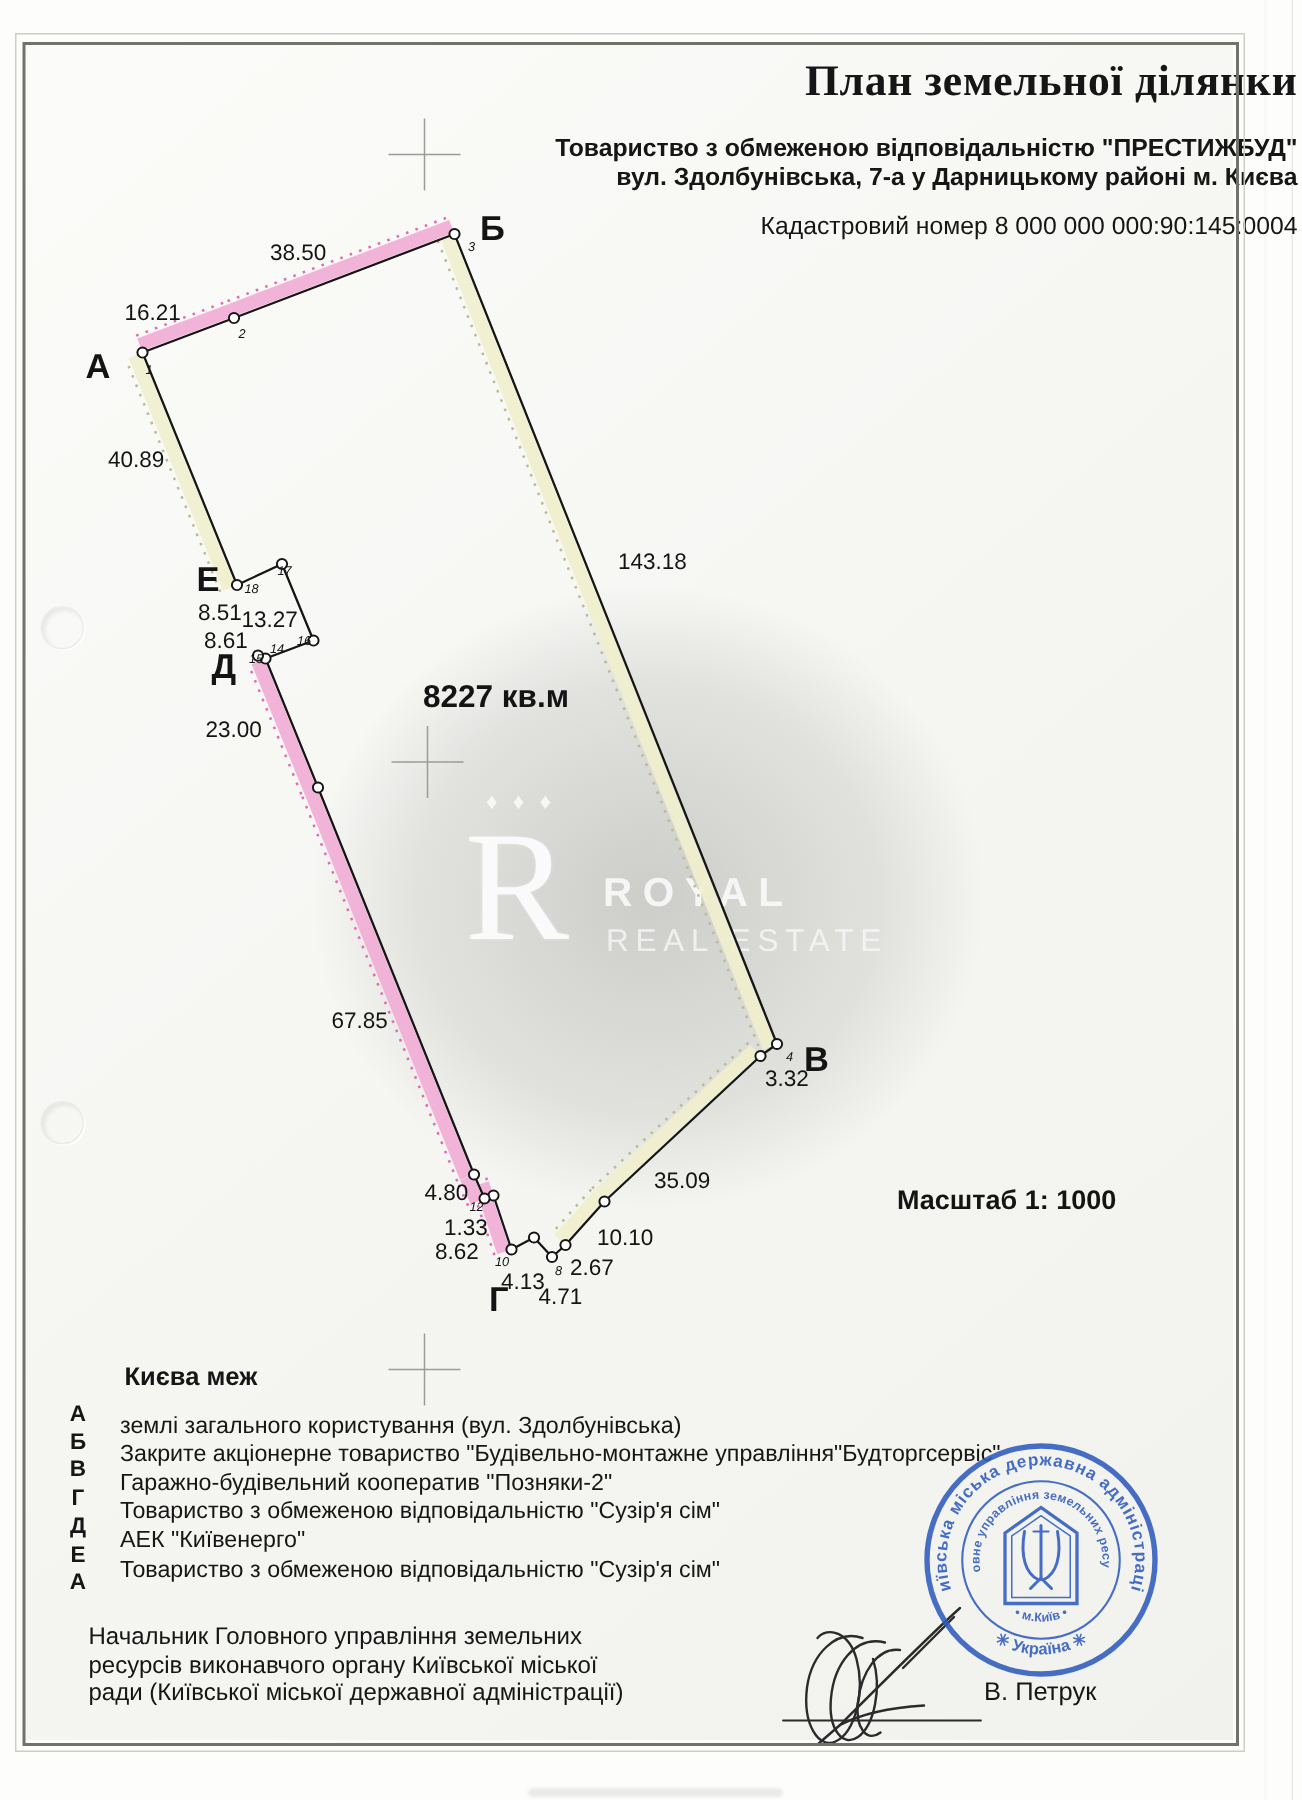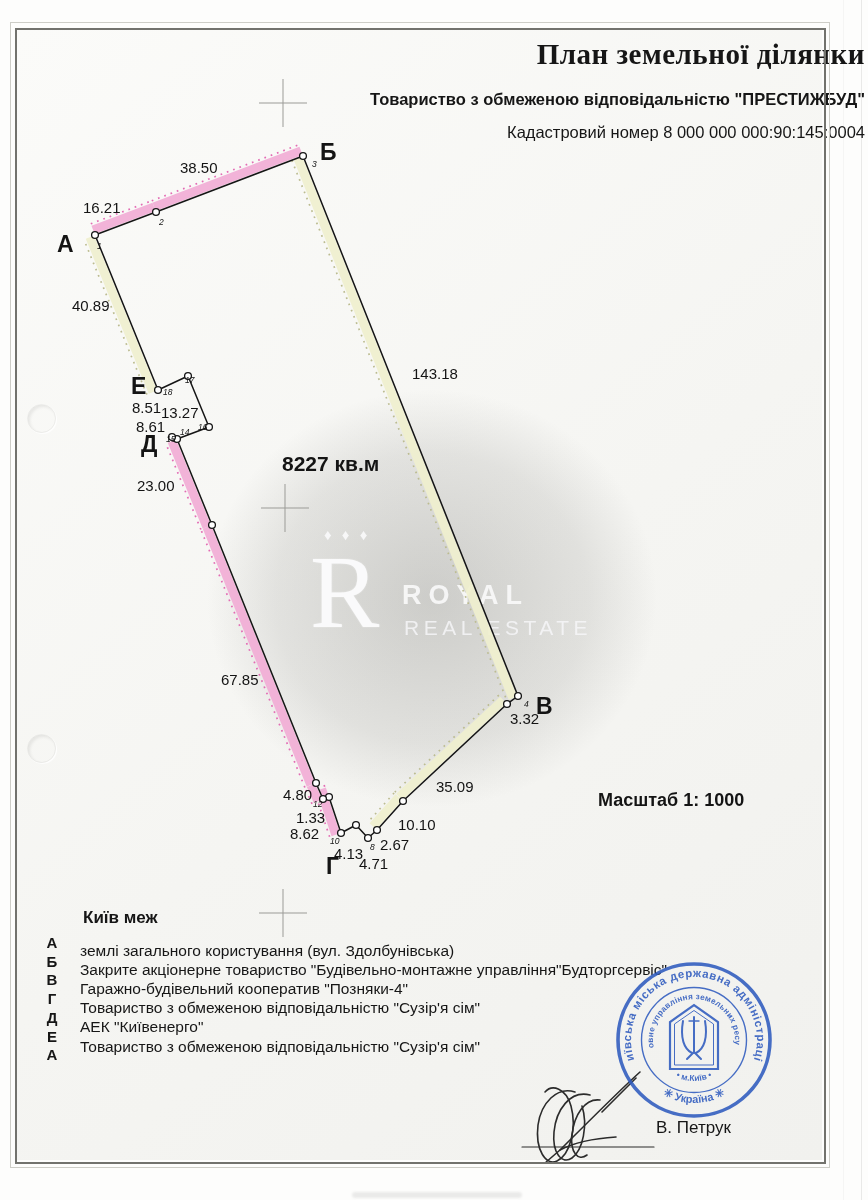--- a/index.html
+++ b/index.html
@@ -153,6 +153,7 @@
   <div class="header">
     <div class="title">План земельної ділянки</div>
     <div class="sub">Товариство з обмеженою відповідальністю "ПРЕСТИЖБУД"</div>
+    <div class="sub" style="margin-top:0;">вул. Здолбунівська, 7-а у Дарницькому районі м. Києва</div>
     <div class="cad">Кадастровий номер 8 000 000 000:90:145:0004</div>
   </div>
 

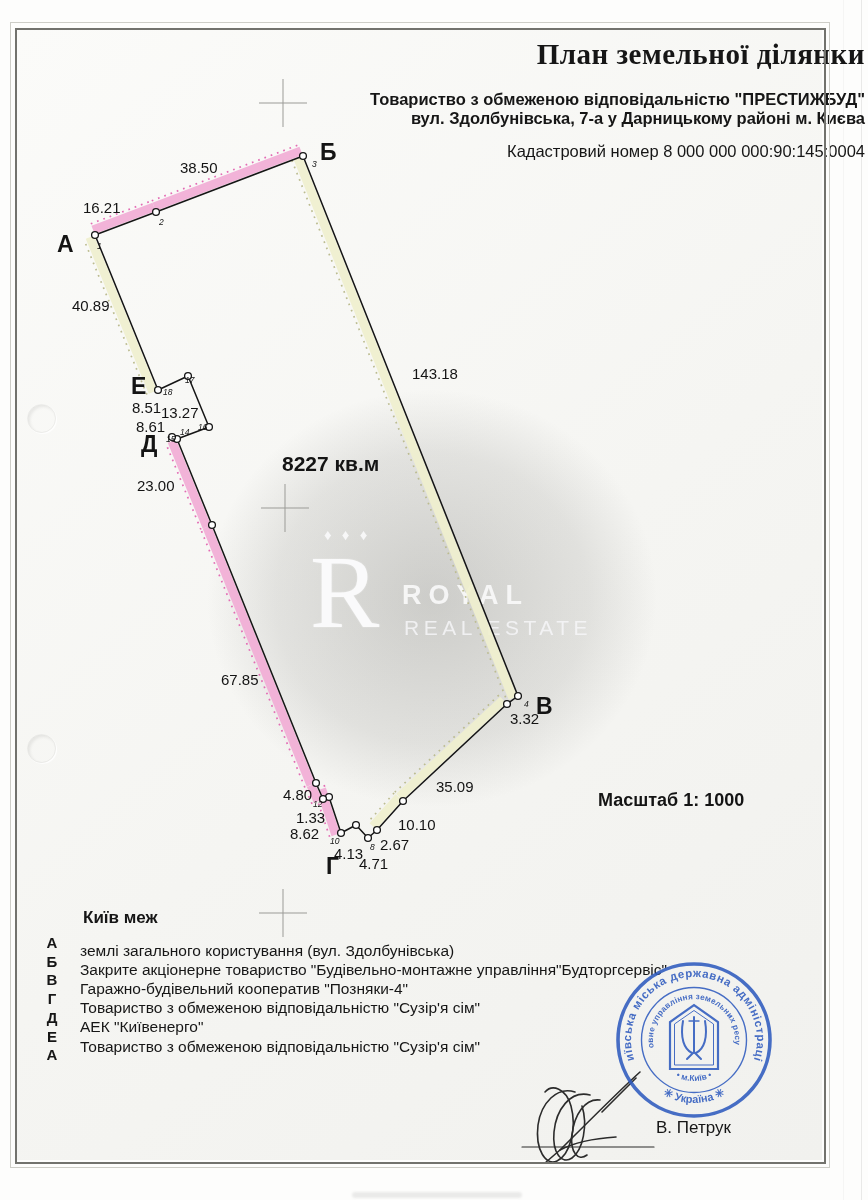--- a/index.html
+++ b/index.html
@@ -157,7 +157,7 @@
     <div class="cad">Кадастровий номер 8 000 000 000:90:145:0004</div>
   </div>
 
-  <div class="legend-title">Київ меж</div>
+  <div class="legend-title">Києва меж</div>
   <div id="legend-letters">
       <div class="legend-letter" style="top: 934px;">А</div>
       <div class="legend-letter" style="top: 952.7px;">Б</div>

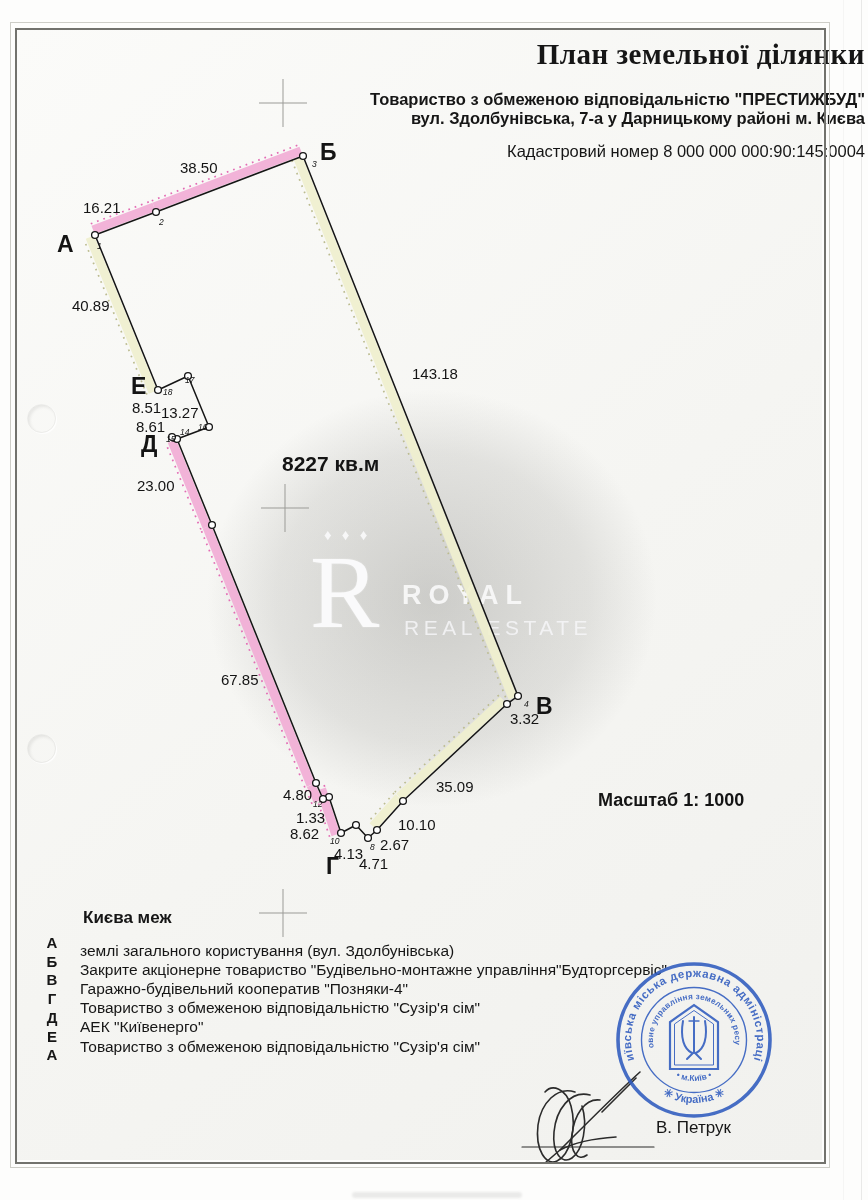--- a/index.html
+++ b/index.html
@@ -170,7 +170,7 @@
   <div id="legend-items">
       <div class="legend-item" style="top: 942px;">землі загального користування (вул. Здолбунівська)</div>
       <div class="legend-item" style="top: 961.1px;">Закрите акціонерне товариство "Будівельно-монтажне управління"Будторгсервіс"</div>
-      <div class="legend-item" style="top: 980.2px;">Гаражно-будівельний кооператив "Позняки-4"</div>
+      <div class="legend-item" style="top: 980.2px;">Гаражно-будівельний кооператив "Позняки-2"</div>
       <div class="legend-item" style="top: 999.3px;">Товариство з обмеженою відповідальністю "Сузір'я сім"</div>
       <div class="legend-item" style="top: 1018.4px;">АЕК "Київенерго"</div>
       <div class="legend-item" style="top: 1037.5px;">Товариство з обмеженою відповідальністю "Сузір'я сім"</div>

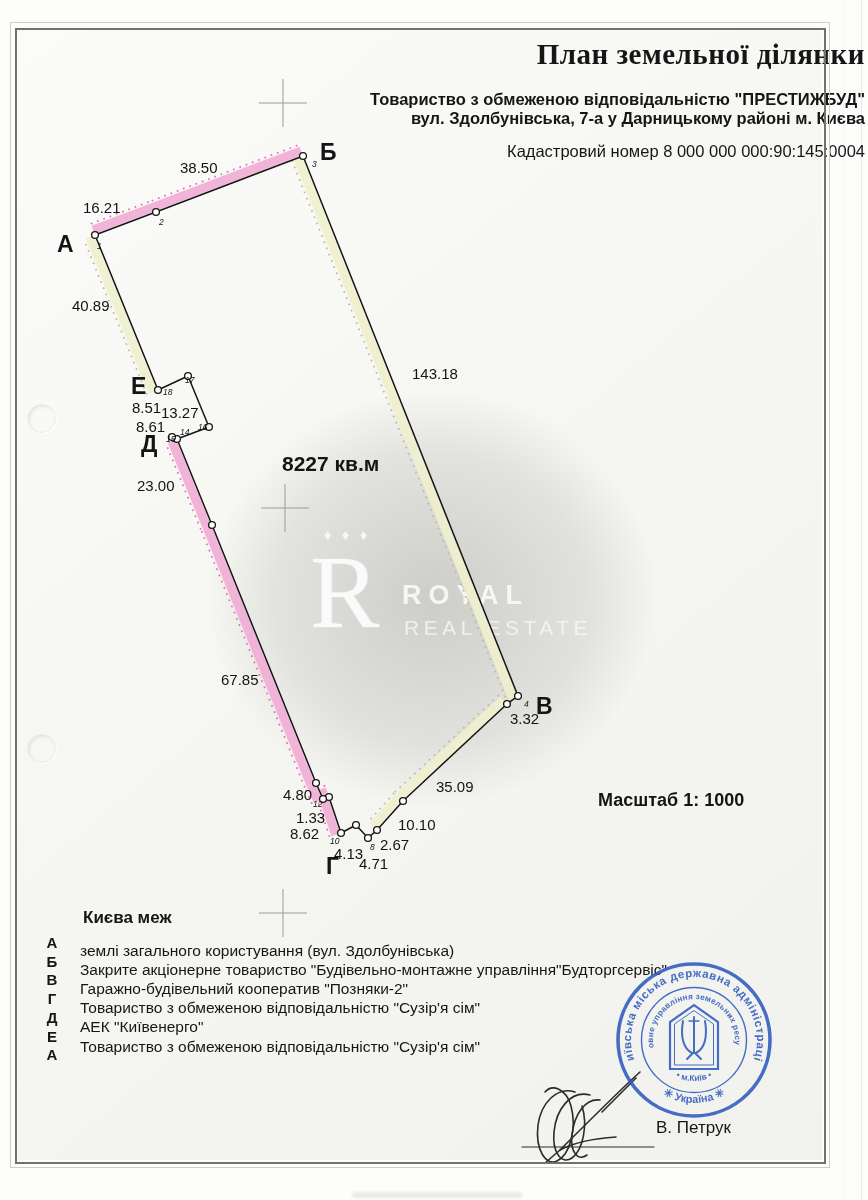--- a/index.html
+++ b/index.html
@@ -176,6 +176,11 @@
       <div class="legend-item" style="top: 1037.5px;">Товариство з обмеженою відповідальністю "Сузір'я сім"</div>
     </div>
 
+  <div class="officials">
+    <div>Начальник Головного управління земельних</div>
+    <div>ресурсів виконавчого органу Київської міської</div>
+    <div>ради (Київської міської державної адміністрації)</div>
+  </div>
   <div class="sign-name">В. Петрук</div>
 
   <svg width="868" height="1200" viewBox="0 0 868 1200">

